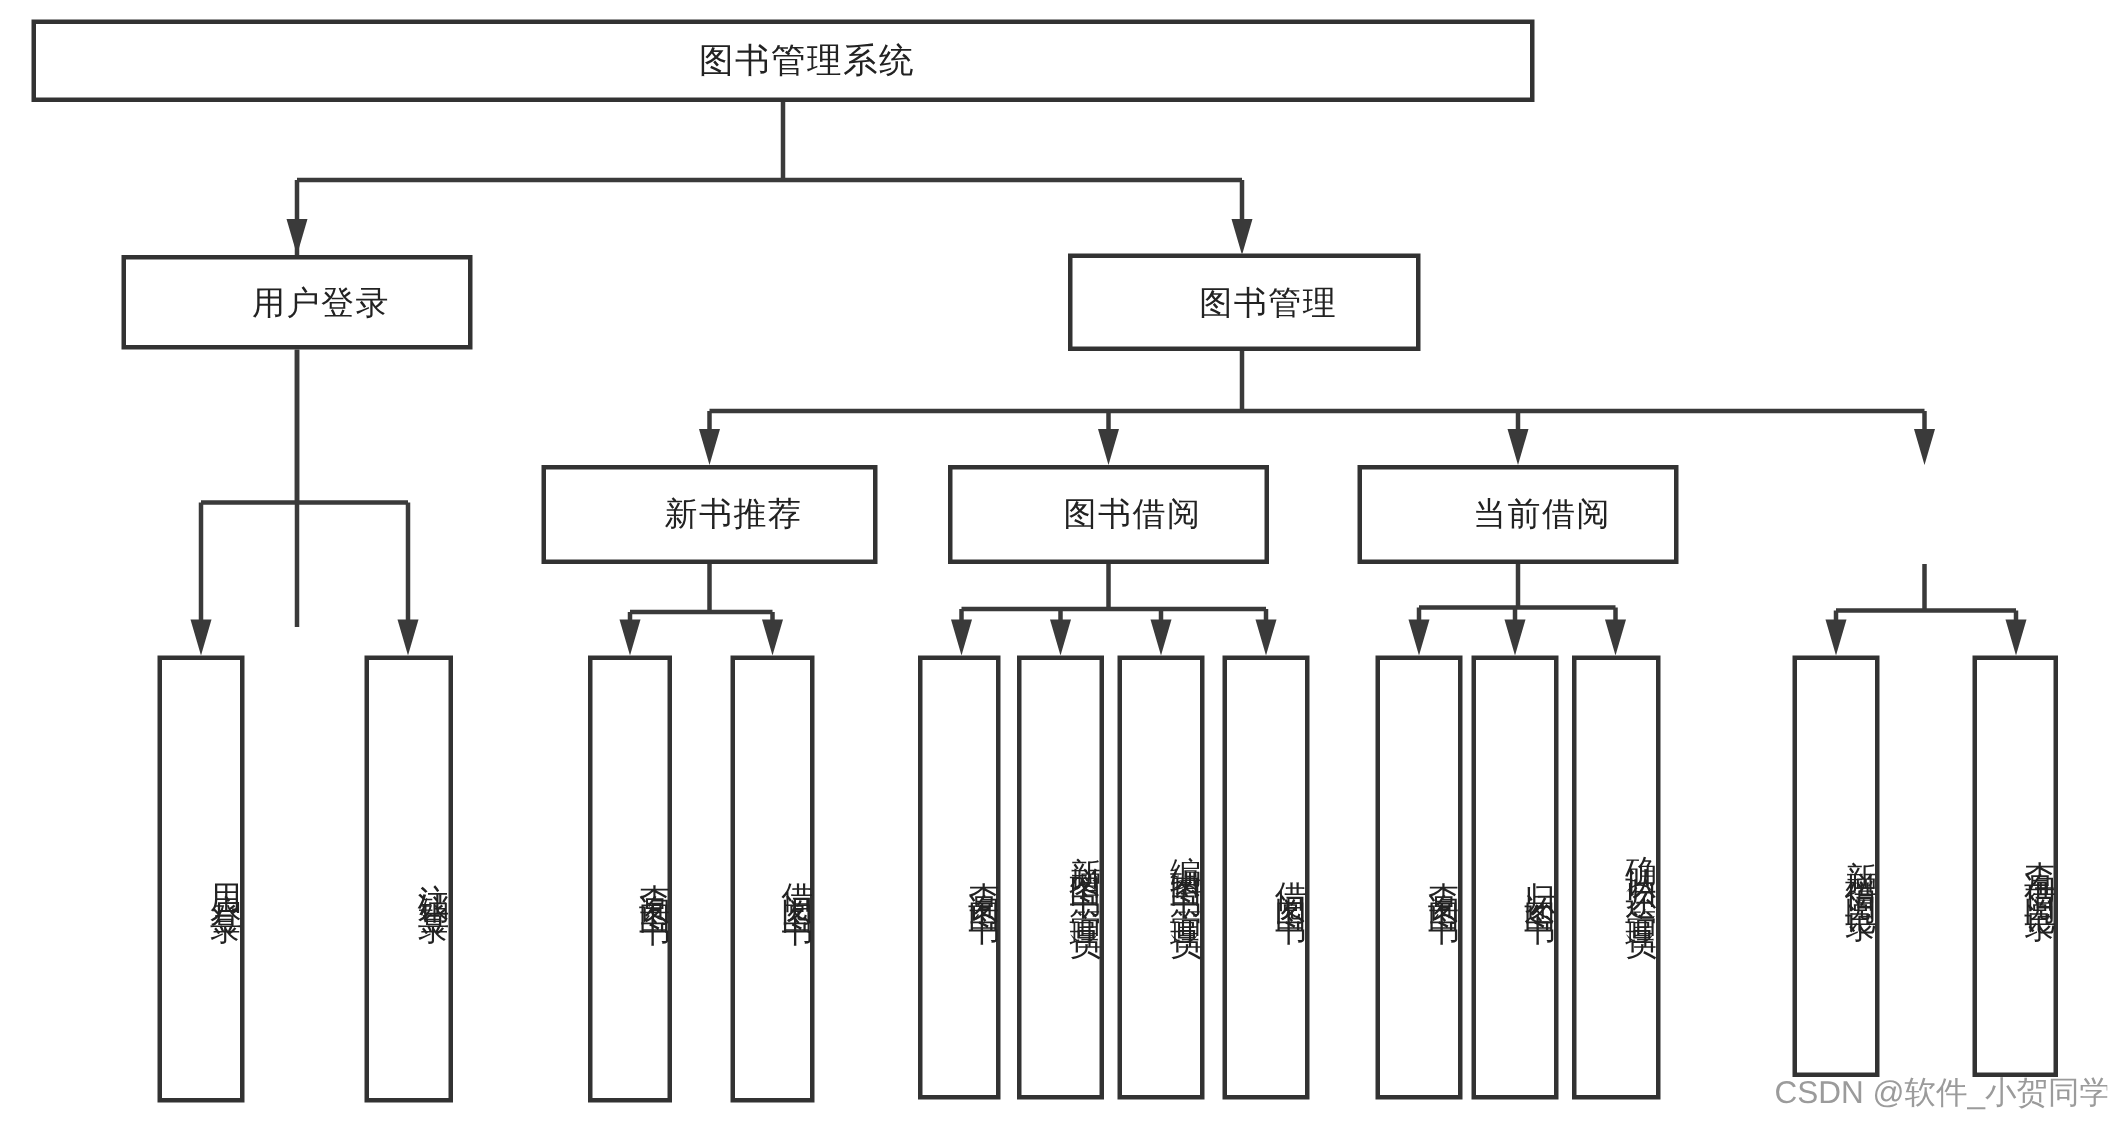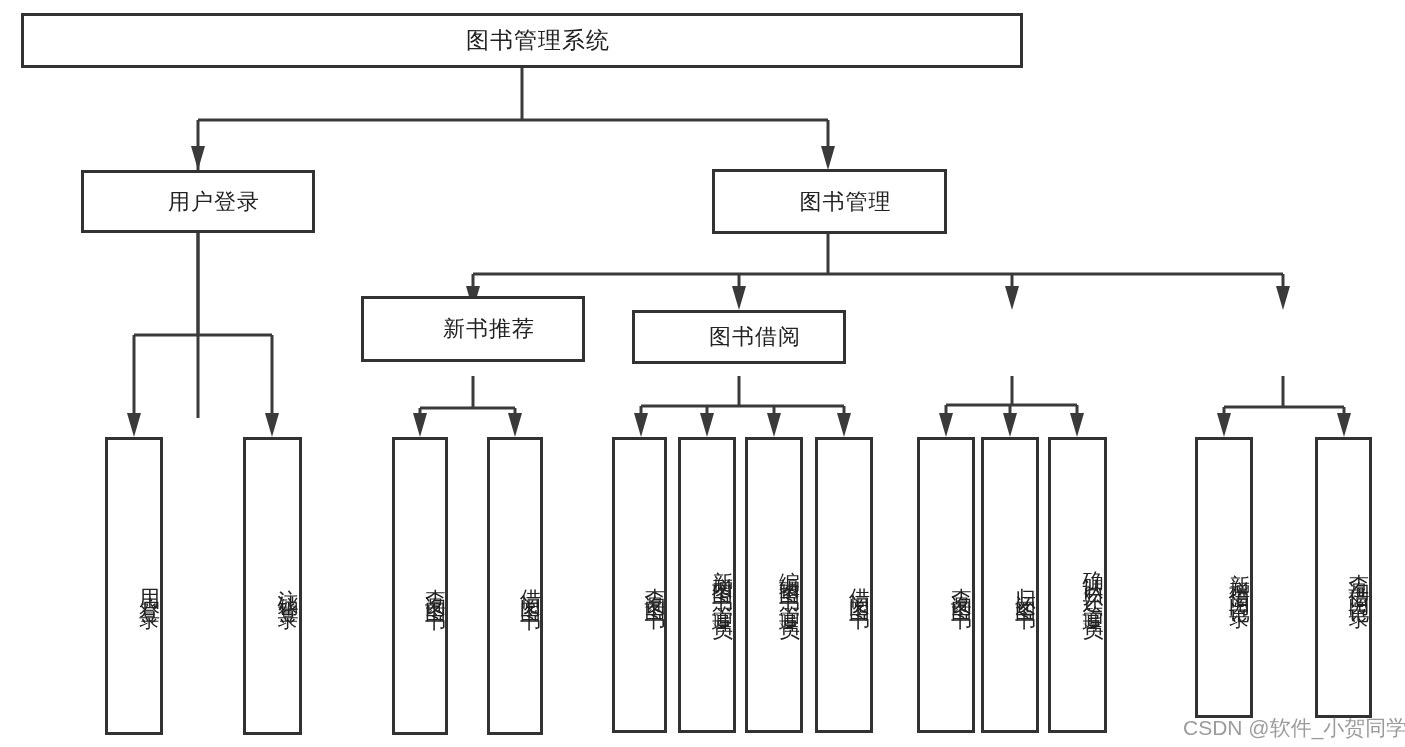--- a/index.html
+++ b/index.html
@@ -144,7 +144,7 @@
     <span>图书管理</span>
   </div>
 
-  <div class="node lvl3" style="left:361px; top:296px; width:224px; height:66px;">
+  <div class="node lvl3" style="left:361px; top:310px; width:224px; height:66px;">
     <span>新书推荐</span>
   </div>
   <div class="node lvl3" style="left:632px; top:310px; width:214px; height:54px;">

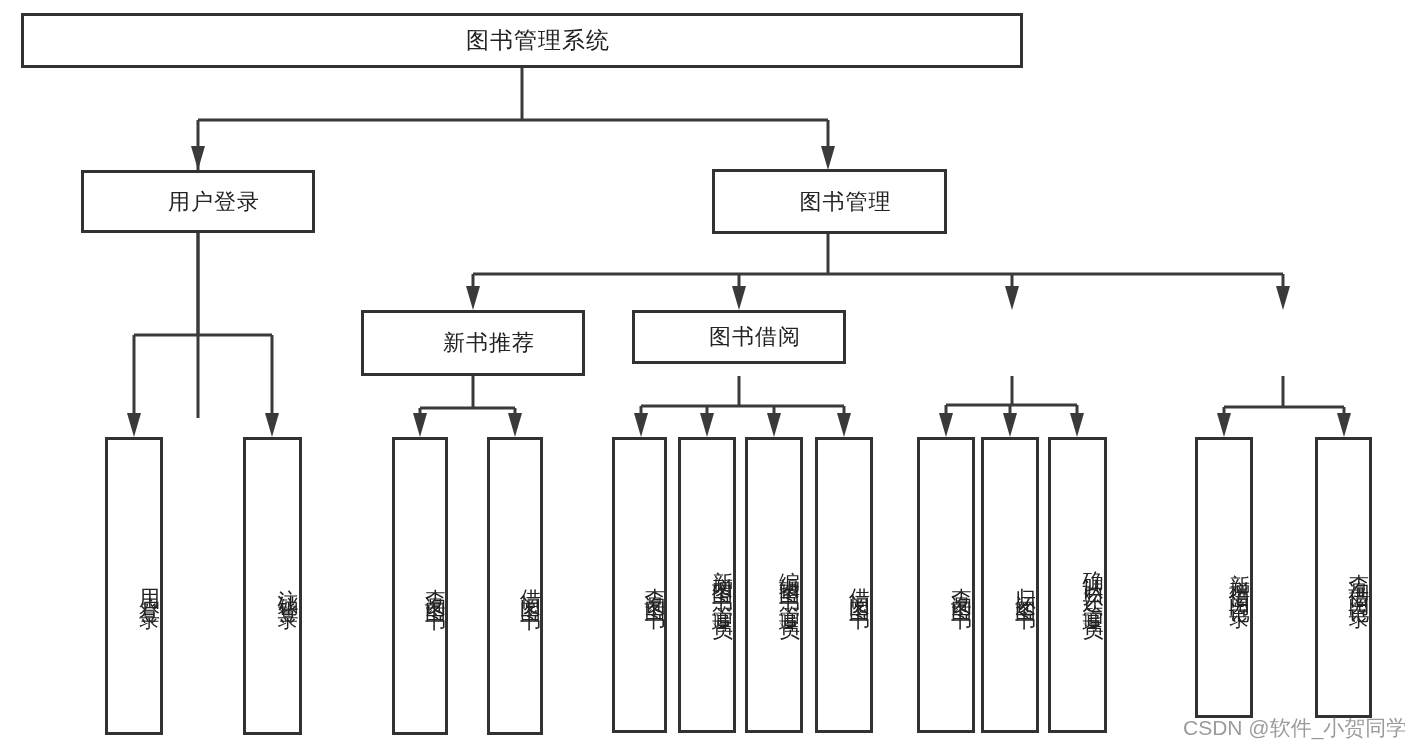--- a/index.html
+++ b/index.html
@@ -147,7 +147,7 @@
   <div class="node lvl3" style="left:361px; top:310px; width:224px; height:66px;">
     <span>新书推荐</span>
   </div>
-  <div class="node lvl3" style="left:632px; top:310px; width:214px; height:54px;">
+  <div class="node lvl3" style="left:632px; top:310px; width:214px; height:66px;">
     <span>图书借阅</span>
   </div>
 

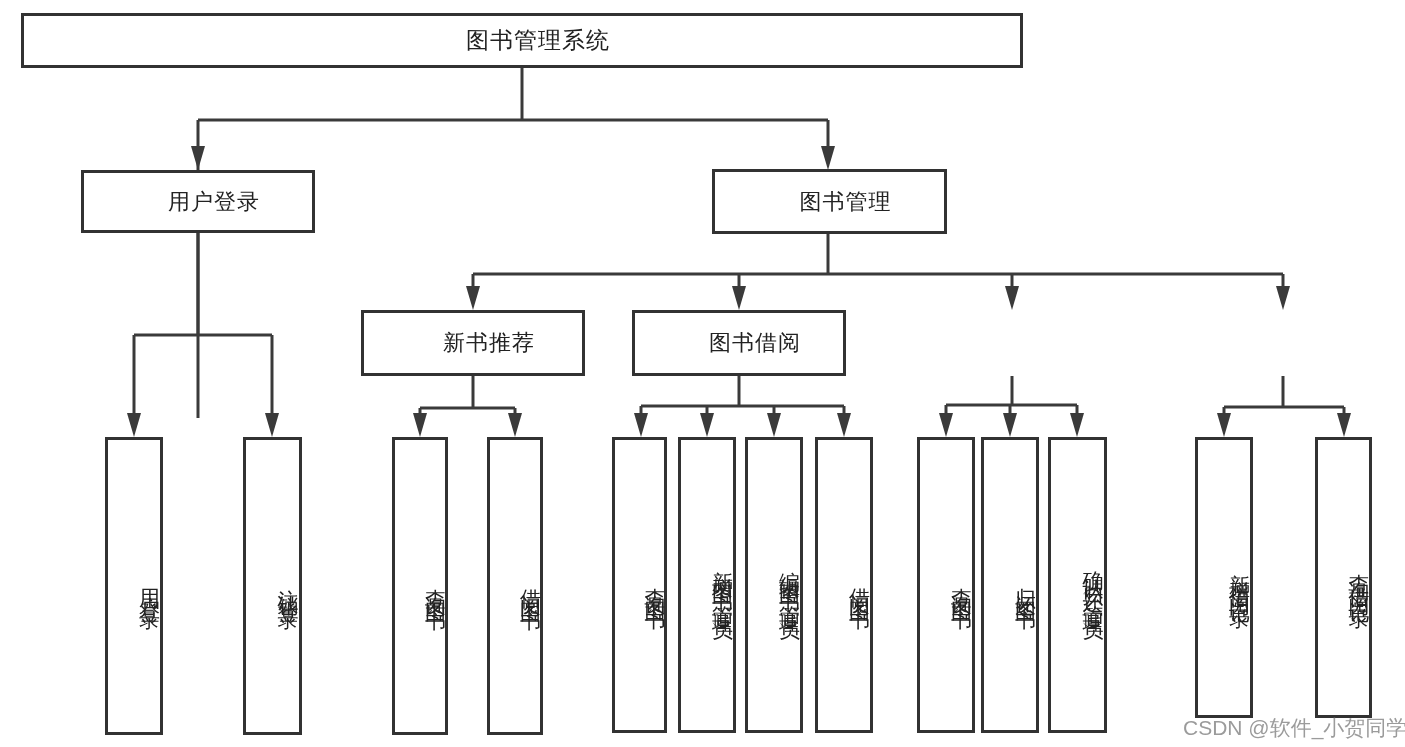--- a/index.html
+++ b/index.html
@@ -150,6 +150,9 @@
   <div class="node lvl3" style="left:632px; top:310px; width:214px; height:66px;">
     <span>图书借阅</span>
   </div>
+  <div class="node lvl3" style="left:905px; top:310px; width:214px; height:66px;">
+    <span>当前借阅</span>
+  </div>
 
   <div class="node leaf" style="left:105px; top:437px; width:58px; height:298px;">
     <span class="vtext">用户登录</span>

